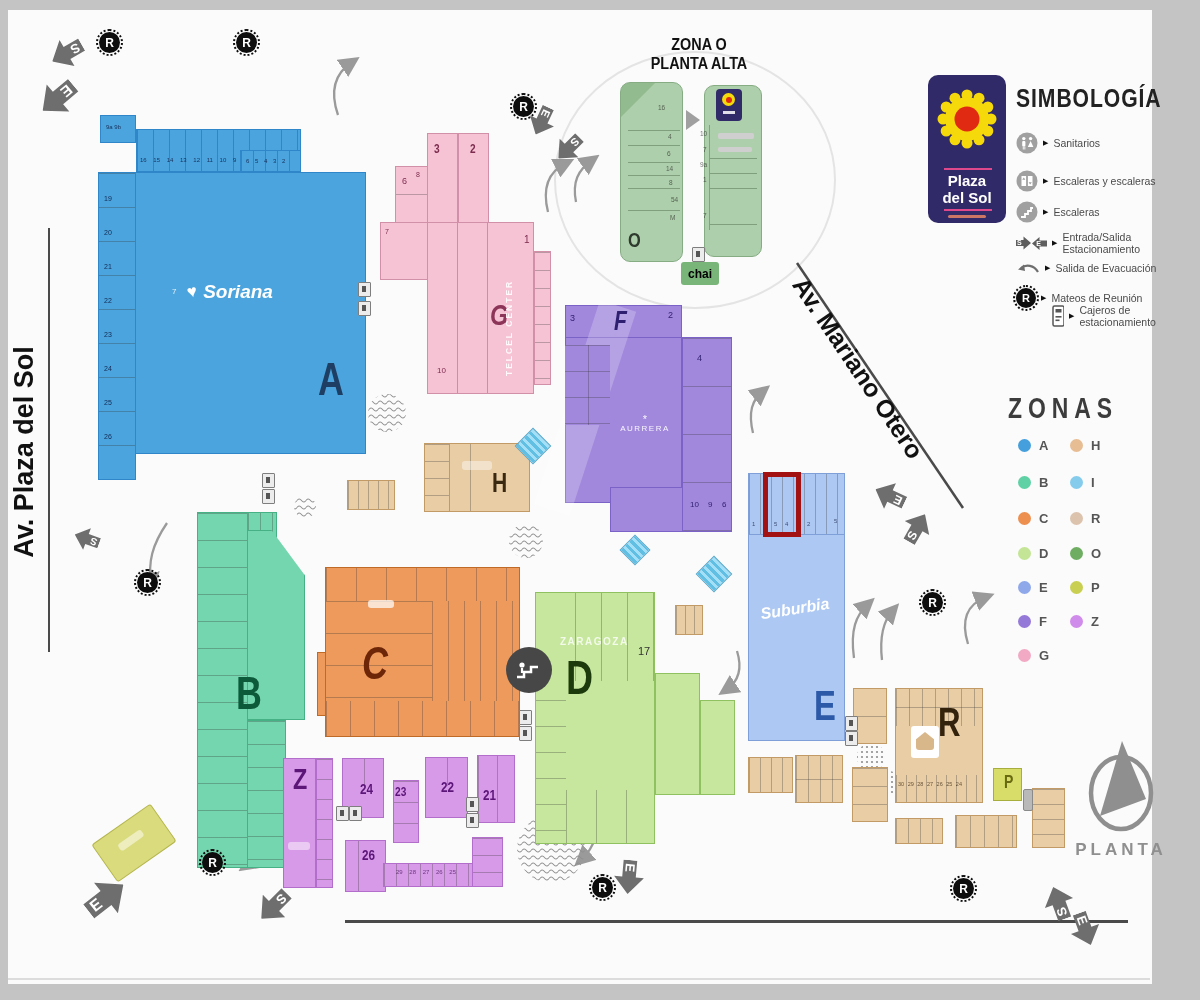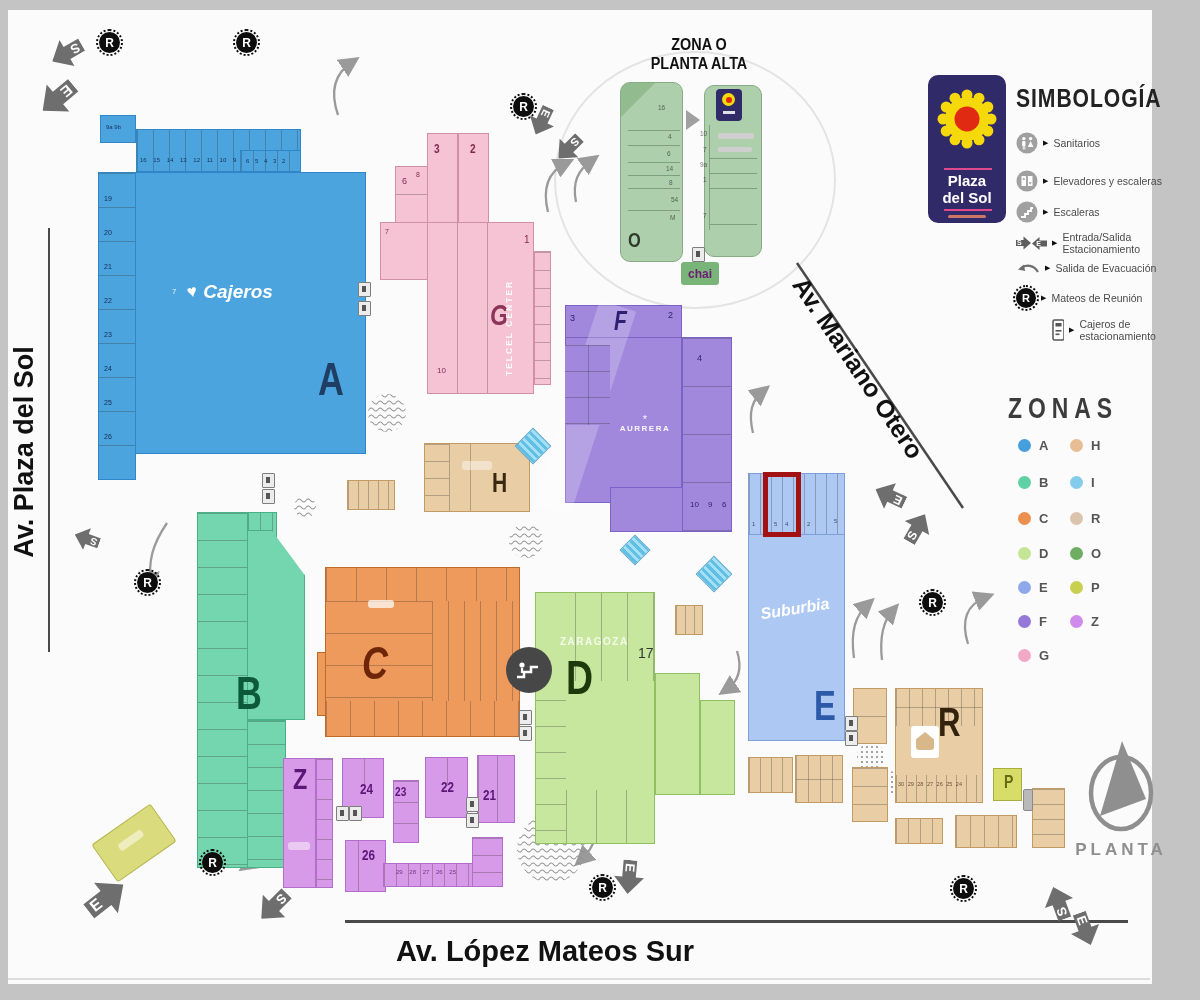--- a/index.html
+++ b/index.html
@@ -414,7 +414,7 @@
         <path d="M14.2 14.4 l-1.6 -2.2 h3.2 z" fill="#a0a0a0"></path>
       </svg>
     <span class="leg-bullet">▶</span>
-    <span class="leg-label">Elevadores y escaleras</span>
+    <span class="leg-label">Escaleras y escaleras</span>
   </div>
   <div class="leg-row" style="top:201px;">
     <svg width="22" height="22">

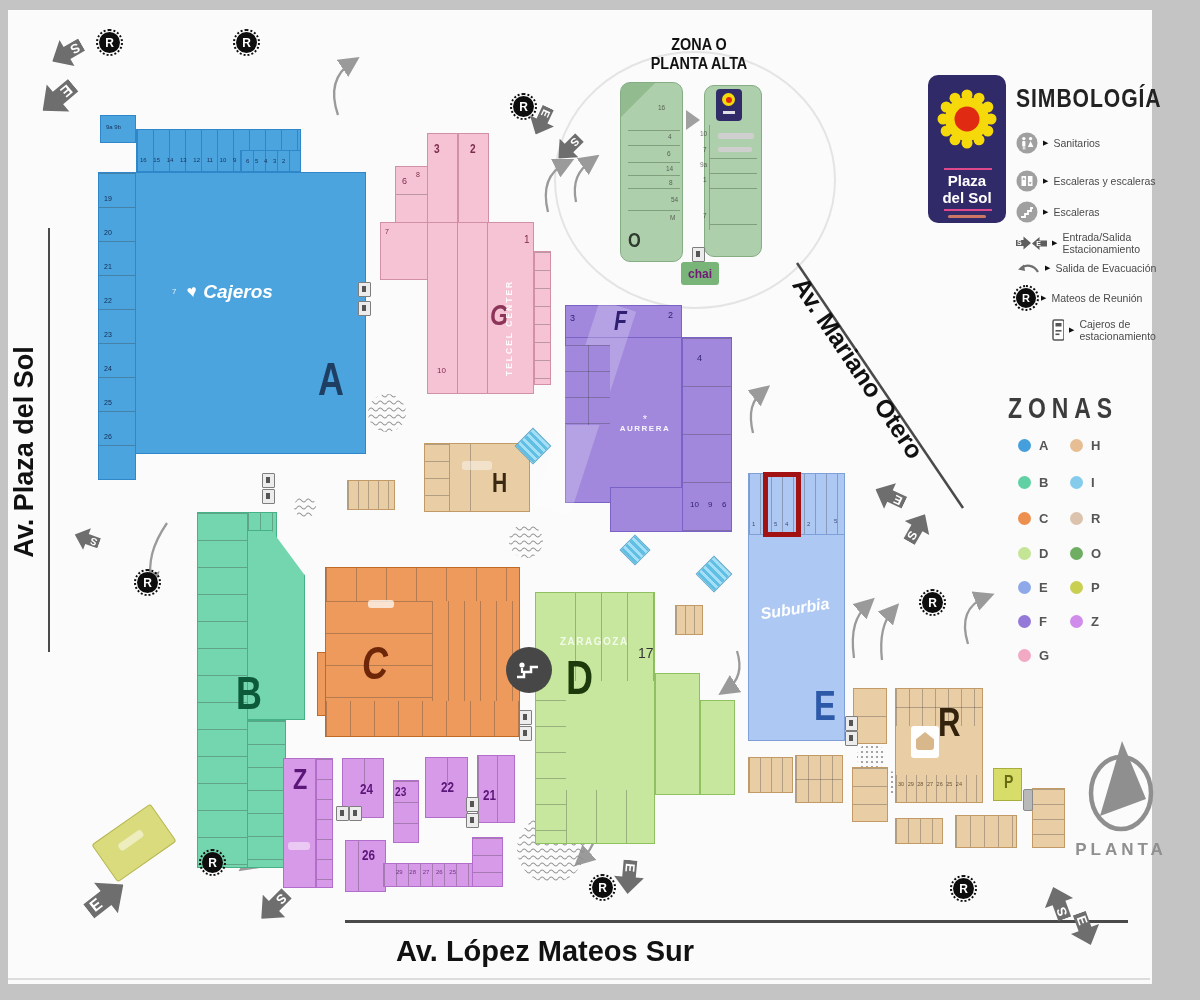--- a/index.html
+++ b/index.html
@@ -283,7 +283,7 @@
   <div class="tiny" style="left:703px;top:212px;">7</div>
   <div class="mico" style="left:692px;top:247px;"></div>
   <div class="abs" style="left:681px;top:262px;width:38px;height:23px;background:#79b579;border-radius:3px;display:flex;align-items:center;justify-content:center;">
-    <span style="color:#701a75;font-weight:bold;font-size:12px;">chai</span>
+    <span style="color:#000000;font-weight:bold;font-size:12px;">chai</span>
   </div>
 
   <div class="abs" style="left:505px;top:646px;">

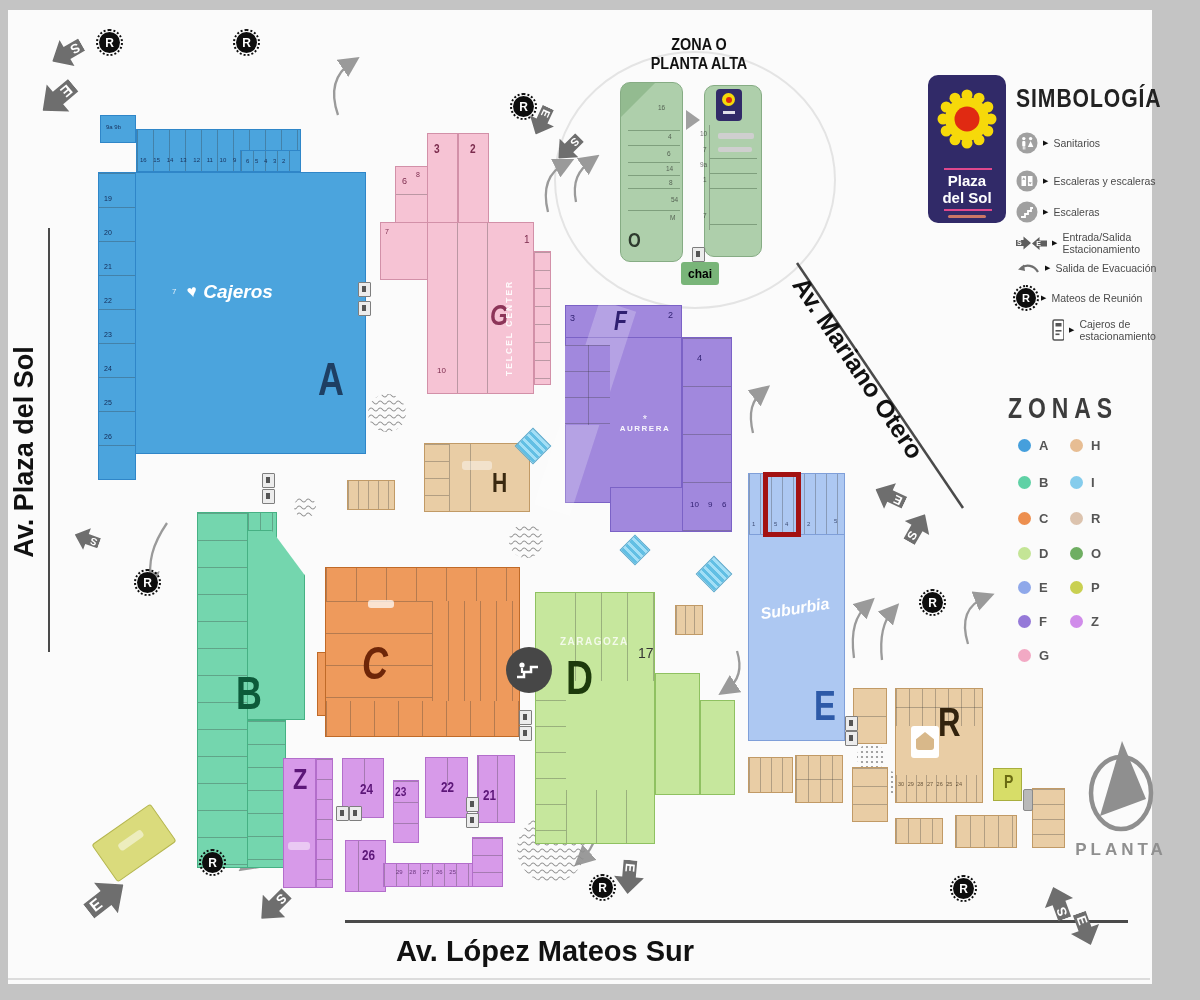--- a/index.html
+++ b/index.html
@@ -105,7 +105,7 @@
   <div class="tiny" style="left:104px;top:182px;width:14px;font-size:7px;line-height:34px;white-space:normal;color:rgba(0,0,40,.75);">19 20 21 22 23 24 25 26</div>
   <div class="abs" style="left:160px;top:278px;width:140px;height:28px;color:#fff;display:flex;align-items:center;justify-content:center;gap:6px;">
     <span style="font-size:17px;transform:rotate(-12deg);">♥</span>
-    <span style="font-weight:bold;font-style:italic;font-size:19px;">Cajeros</span>
+    <span style="font-weight:bold;font-style:italic;font-size:19px;">Soriana</span>
   </div>
   <div class="tiny" style="left:172px;top:287px;color:rgba(255,255,255,.85);font-size:8px;">7</div>
   <div class="zletter" style="left:318px;top:352px;font-size:46px;color:#1e3f63;">A</div>

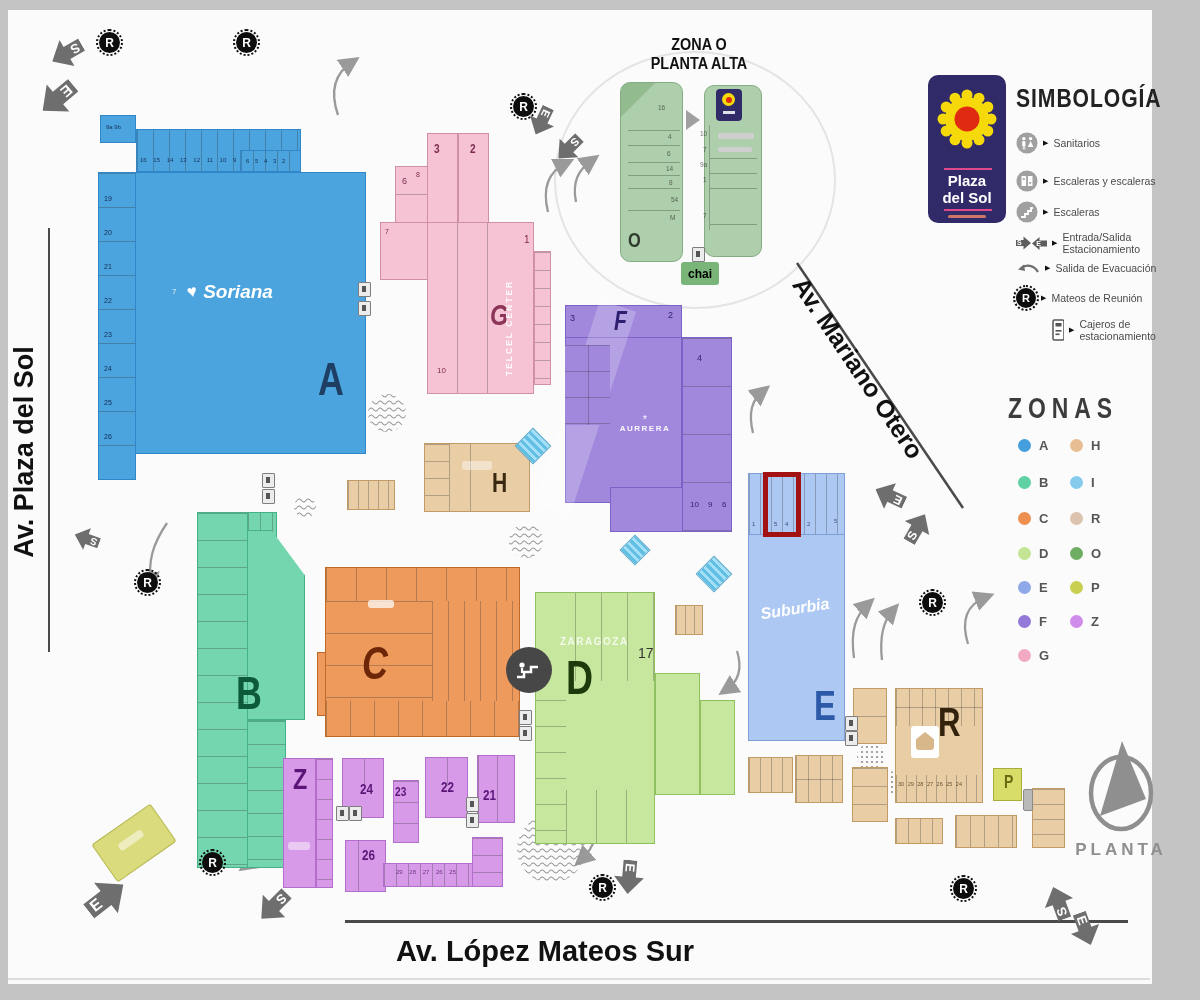--- a/index.html
+++ b/index.html
@@ -451,7 +451,7 @@
     <span class="leg-bullet">▶</span>
     <span class="leg-label">Mateos de Reunión</span>
   </div>
-  <div class="leg-row" style="top:318px;margin-left:36px;">
+  <div class="leg-row" style="top:304px;margin-left:36px;">
     <svg width="13" height="22">
         <rect x="1" y="1" width="11" height="20" rx="1.5" fill="#fff" stroke="#555" stroke-width="1.5"></rect>
         <rect x="3.5" y="4" width="6" height="3.5" fill="#555"></rect>

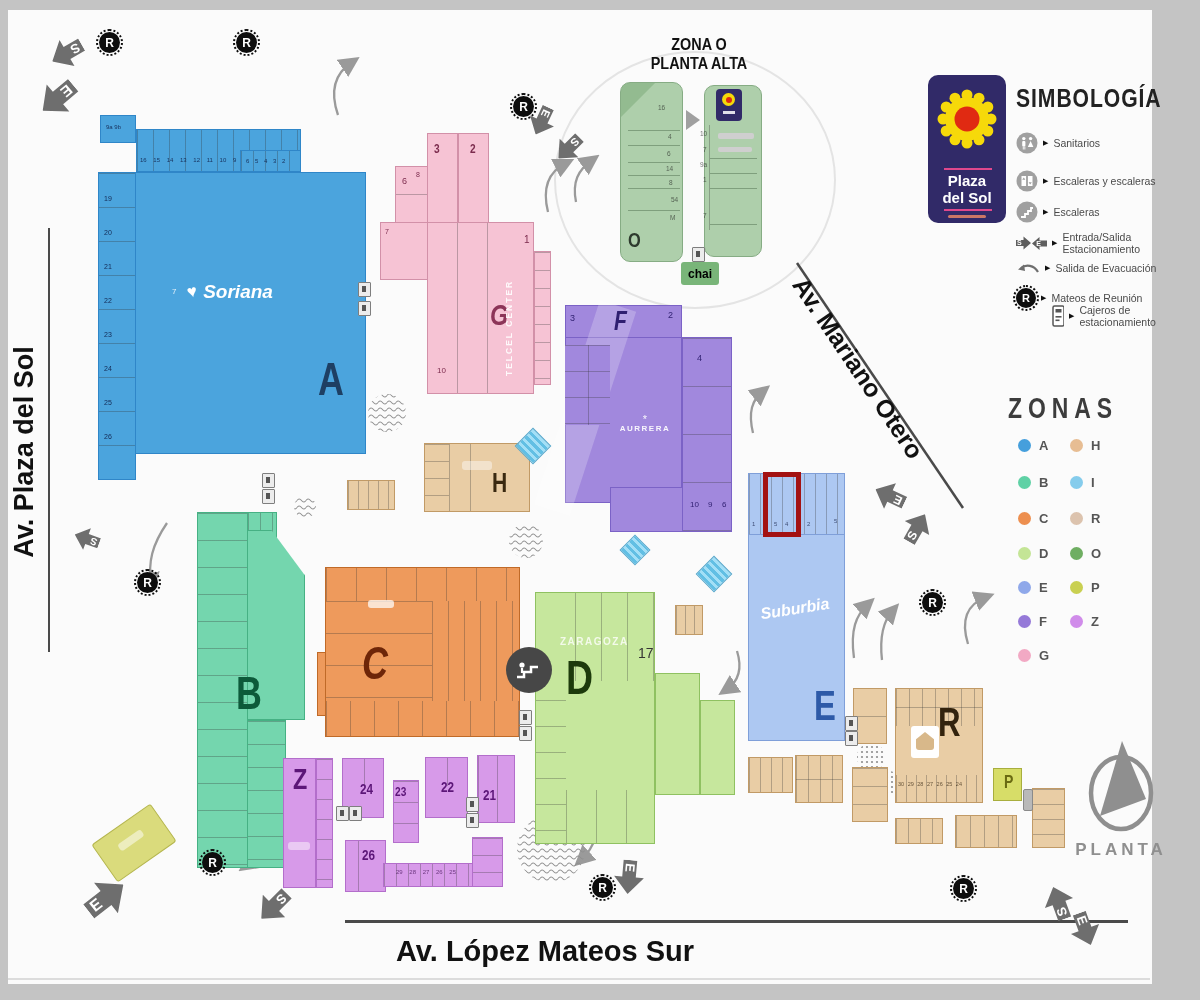--- a/index.html
+++ b/index.html
@@ -149,7 +149,7 @@
   <div class="tiny" style="left:722px;top:500px;font-size:8px;color:#2f1f70;">6</div>
   <div class="abs" style="left:612px;top:415px;width:66px;height:26px;display:flex;flex-direction:column;align-items:center;color:rgba(255,255,255,.92);">
     <span style="font-size:11px;line-height:9px;">*</span>
-    <span style="font-size:8px;letter-spacing:1.5px;font-weight:bold;">AURRERA</span>
+    <span style="font-size:8px;letter-spacing:1.5px;font-weight:normal;">AURRERA</span>
   </div>
 
   <div class="zone cE" style="left:748px;top:473px;width:97px;height:268px;"></div>

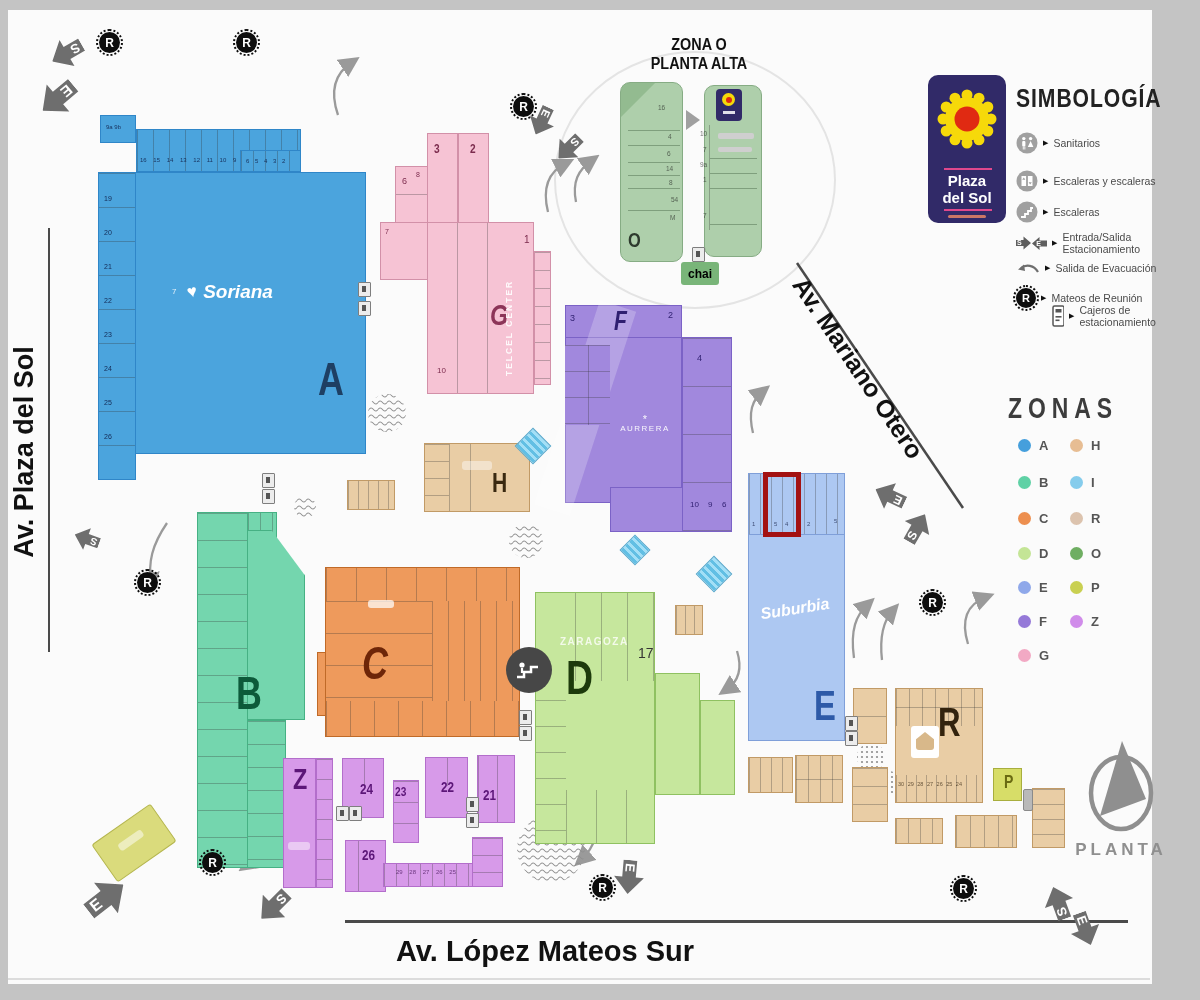--- a/index.html
+++ b/index.html
@@ -168,7 +168,7 @@
   <div class="abs vlines" style="left:566px;top:790px;width:88px;height:53px;--w:30px;"></div>
   <div class="abs" style="left:560px;top:636px;font-size:10px;letter-spacing:1.5px;color:rgba(255,255,255,.78);font-weight:bold;">ZARAGOZA</div>
   <div class="zletter" style="left:566px;top:650px;font-size:48px;color:#1d3a0c;">D</div>
-  <div class="tiny" style="left:638px;top:645px;font-size:14px;color:#333;">17</div>
+  <div class="tiny" style="left:638px;top:645px;font-size:11px;color:#333;">17</div>
 
   <div class="zone cC" style="left:317px;top:652px;width:10px;height:64px;"></div>
   <div class="zone cC" style="left:325px;top:567px;width:195px;height:170px;"></div>

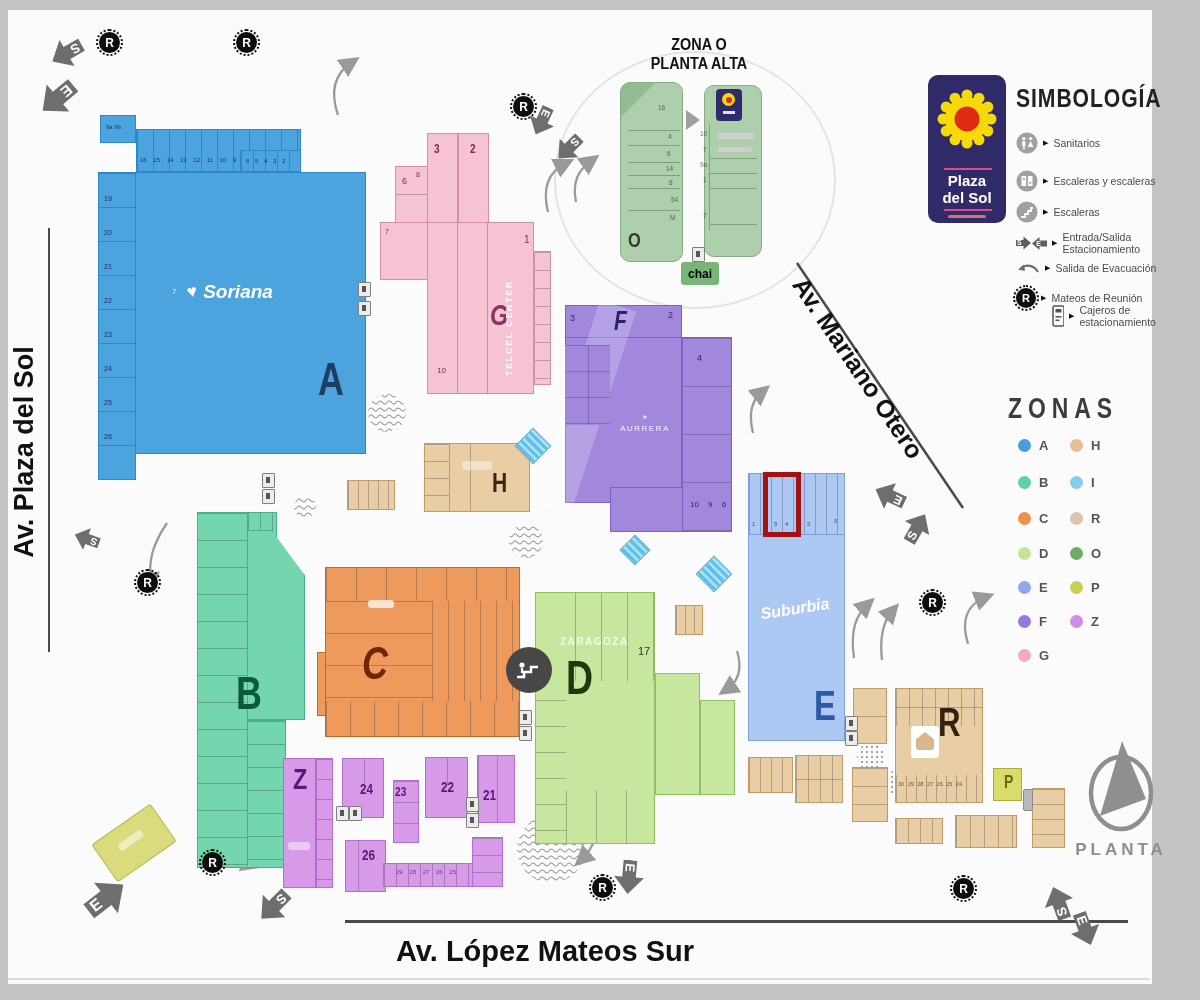--- a/index.html
+++ b/index.html
@@ -90,7 +90,6 @@
   <div class="abs" style="left:48px;top:228px;width:2px;height:424px;background:#4a4a4a;"></div>
   <div class="street" style="left:24px;top:452px;font-size:27px;transform:translate(-50%,-50%) rotate(-90deg);">Av. Plaza del Sol</div>
   <div class="abs" style="left:345px;top:920px;width:783px;height:3px;background:#4a4a4a;"></div>
-  <div class="street" style="left:545px;top:951px;font-size:29px;transform:translate(-50%,-50%);">Av. López Mateos Sur</div>
   <div class="abs" style="left:8px;top:978px;width:1142px;height:2px;background:#dcdcdc;"></div>
   <div class="street" style="left:858px;top:368px;font-size:25px;transform:translate(-50%,-50%) rotate(56deg);">Av. Mariano Otero</div>
 

